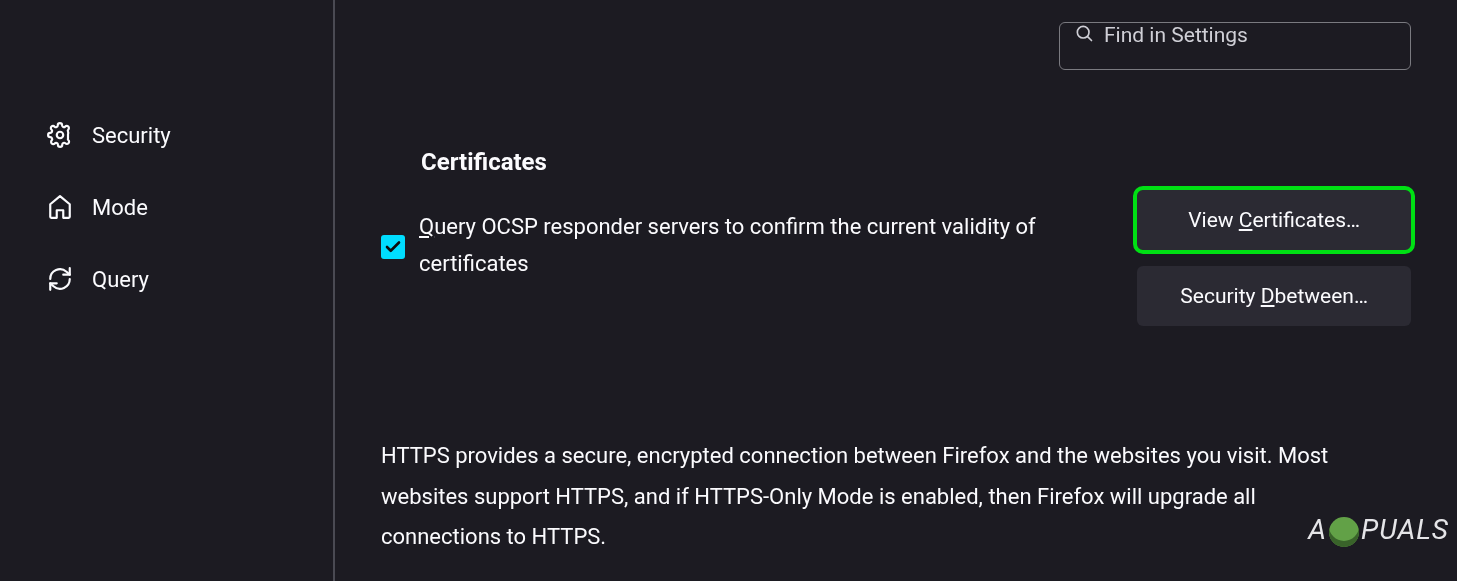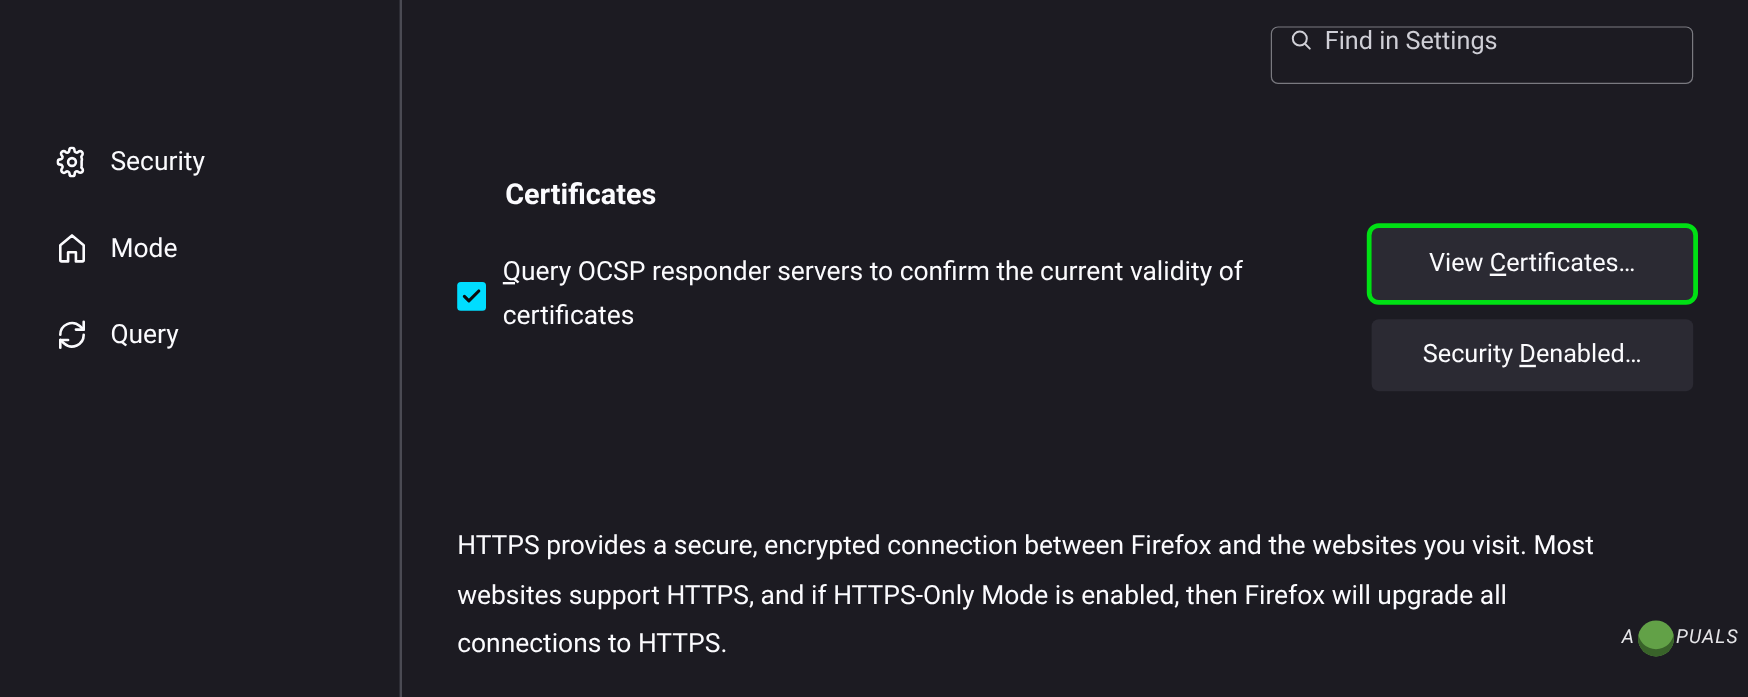--- a/index.html
+++ b/index.html
@@ -257,7 +257,7 @@
         <span>View </span><span class="u">C</span><span>ertificates…</span>
       </button>
       <button class="ff-button">
-        <span>Security </span><span class="u">D</span><span>enabled…</span>
+        <span>Security </span><span class="u">D</span><span>between…</span>
       </button>
     </div>
   </div>

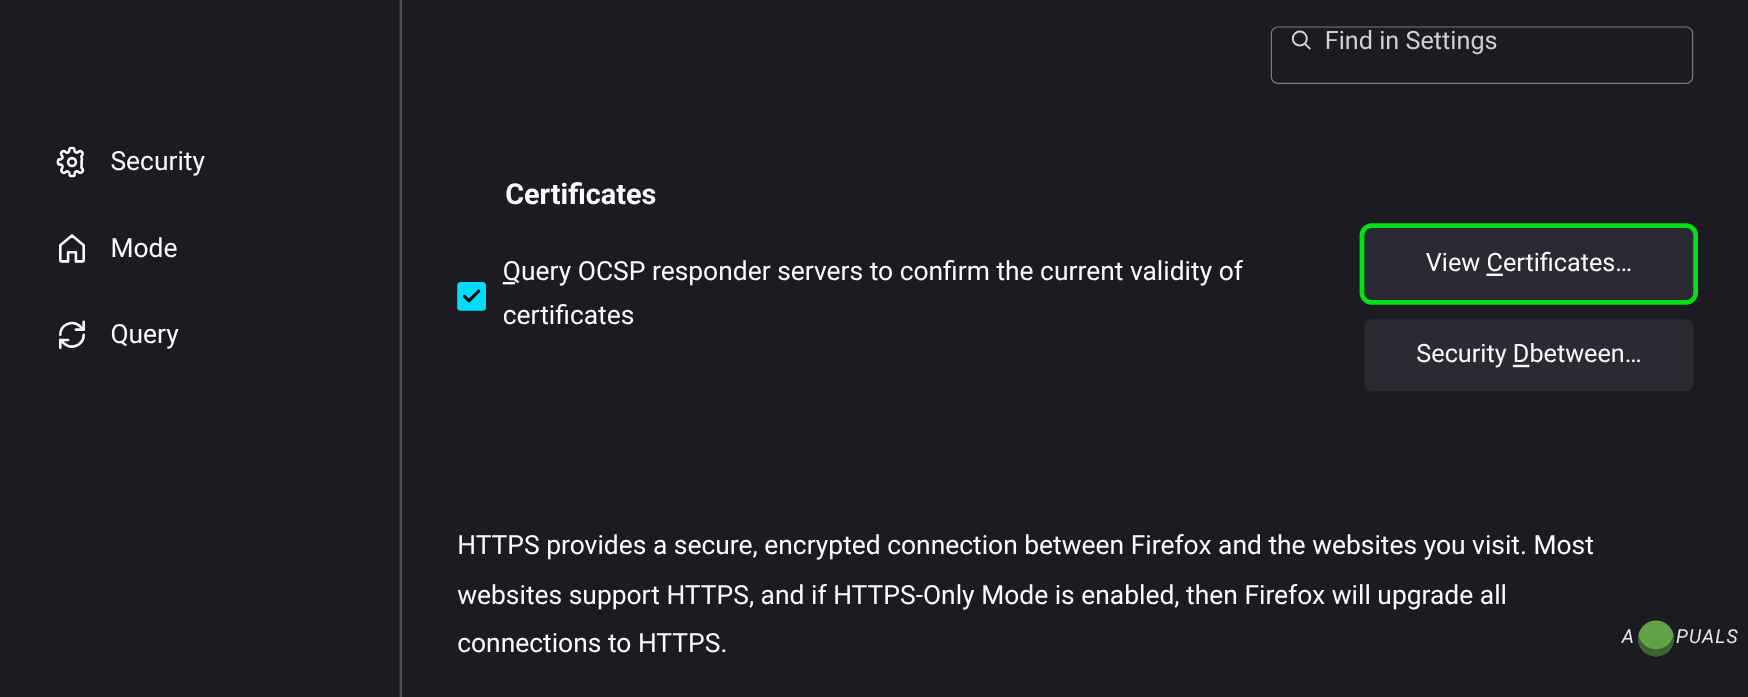--- a/index.html
+++ b/index.html
@@ -176,7 +176,7 @@
       position: absolute;
       right: 8px;
       bottom: 34px;
-      font-size: 16px;
+      font-size: 28px;
       font-style: italic;
       color: #fbfbfe;
       opacity: .9;

